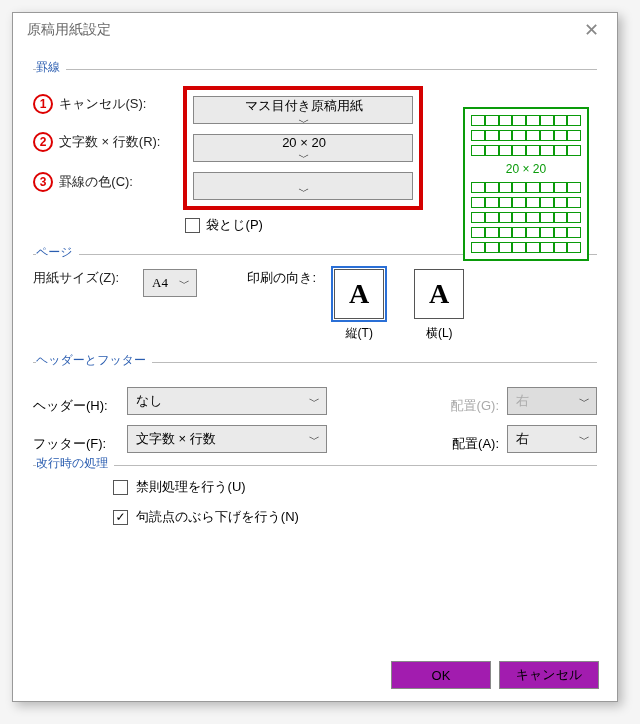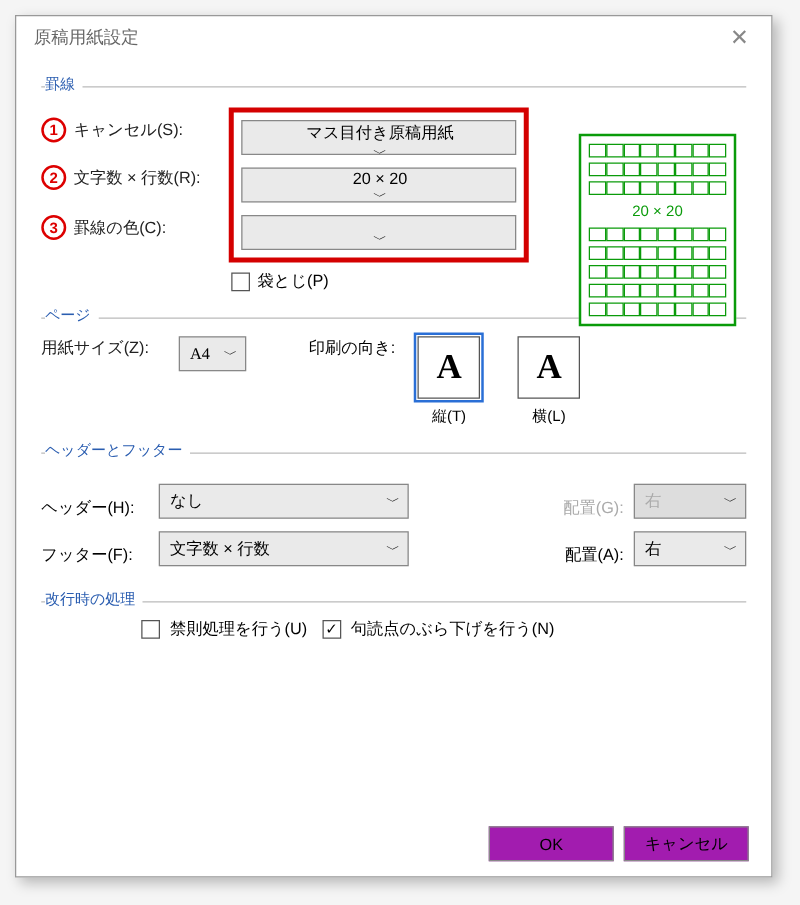--- a/index.html
+++ b/index.html
@@ -333,7 +333,7 @@
       </div>
     </div>
 
-    <div class="group" style="margin-top:26px;">
+    <div class="group" style="margin-top:10px;">
       <div class="group-label">改行時の処理</div>
       <div class="group-line"></div>
       <div class="checks-body">

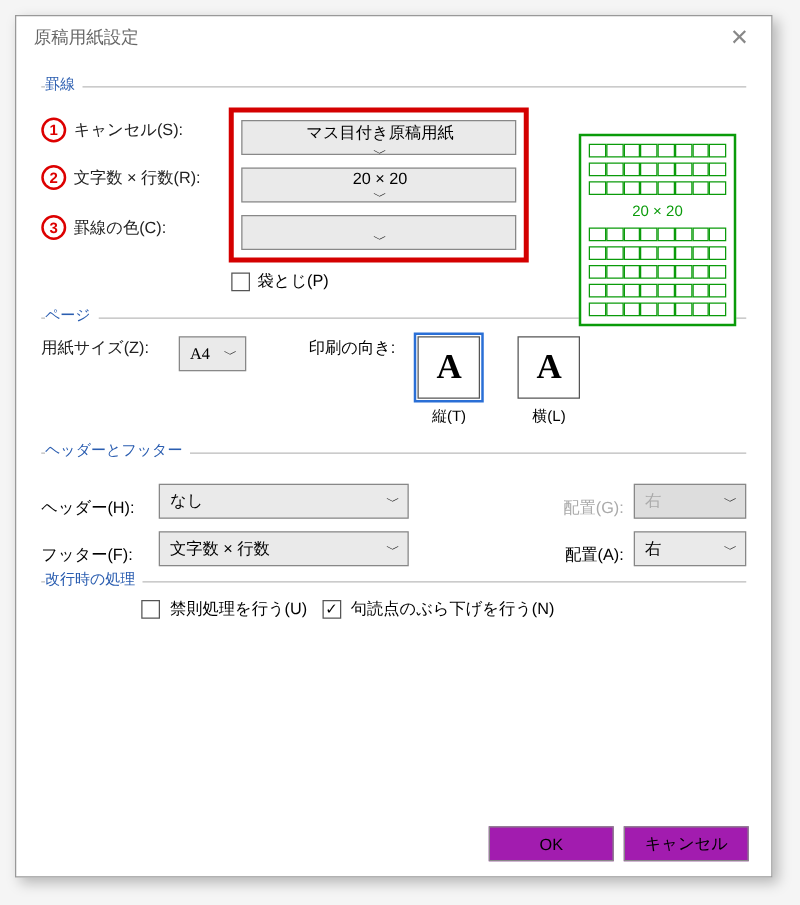--- a/index.html
+++ b/index.html
@@ -193,6 +193,7 @@
     .checks-body {
       padding: 12px 0 8px 80px;
       display: flex;
+      flex-direction: column;
       gap: 12px;
     }
     .check-line { display: flex; align-items: center; gap: 8px; }

